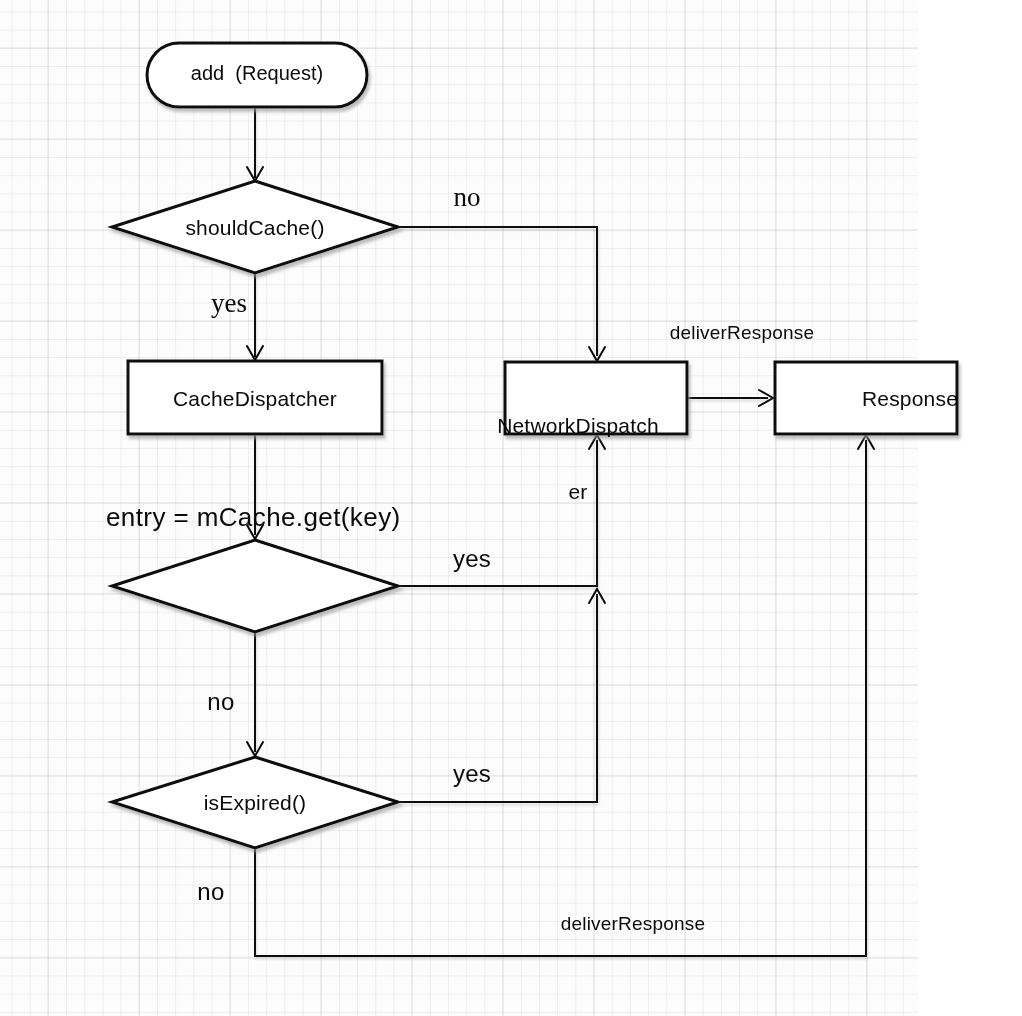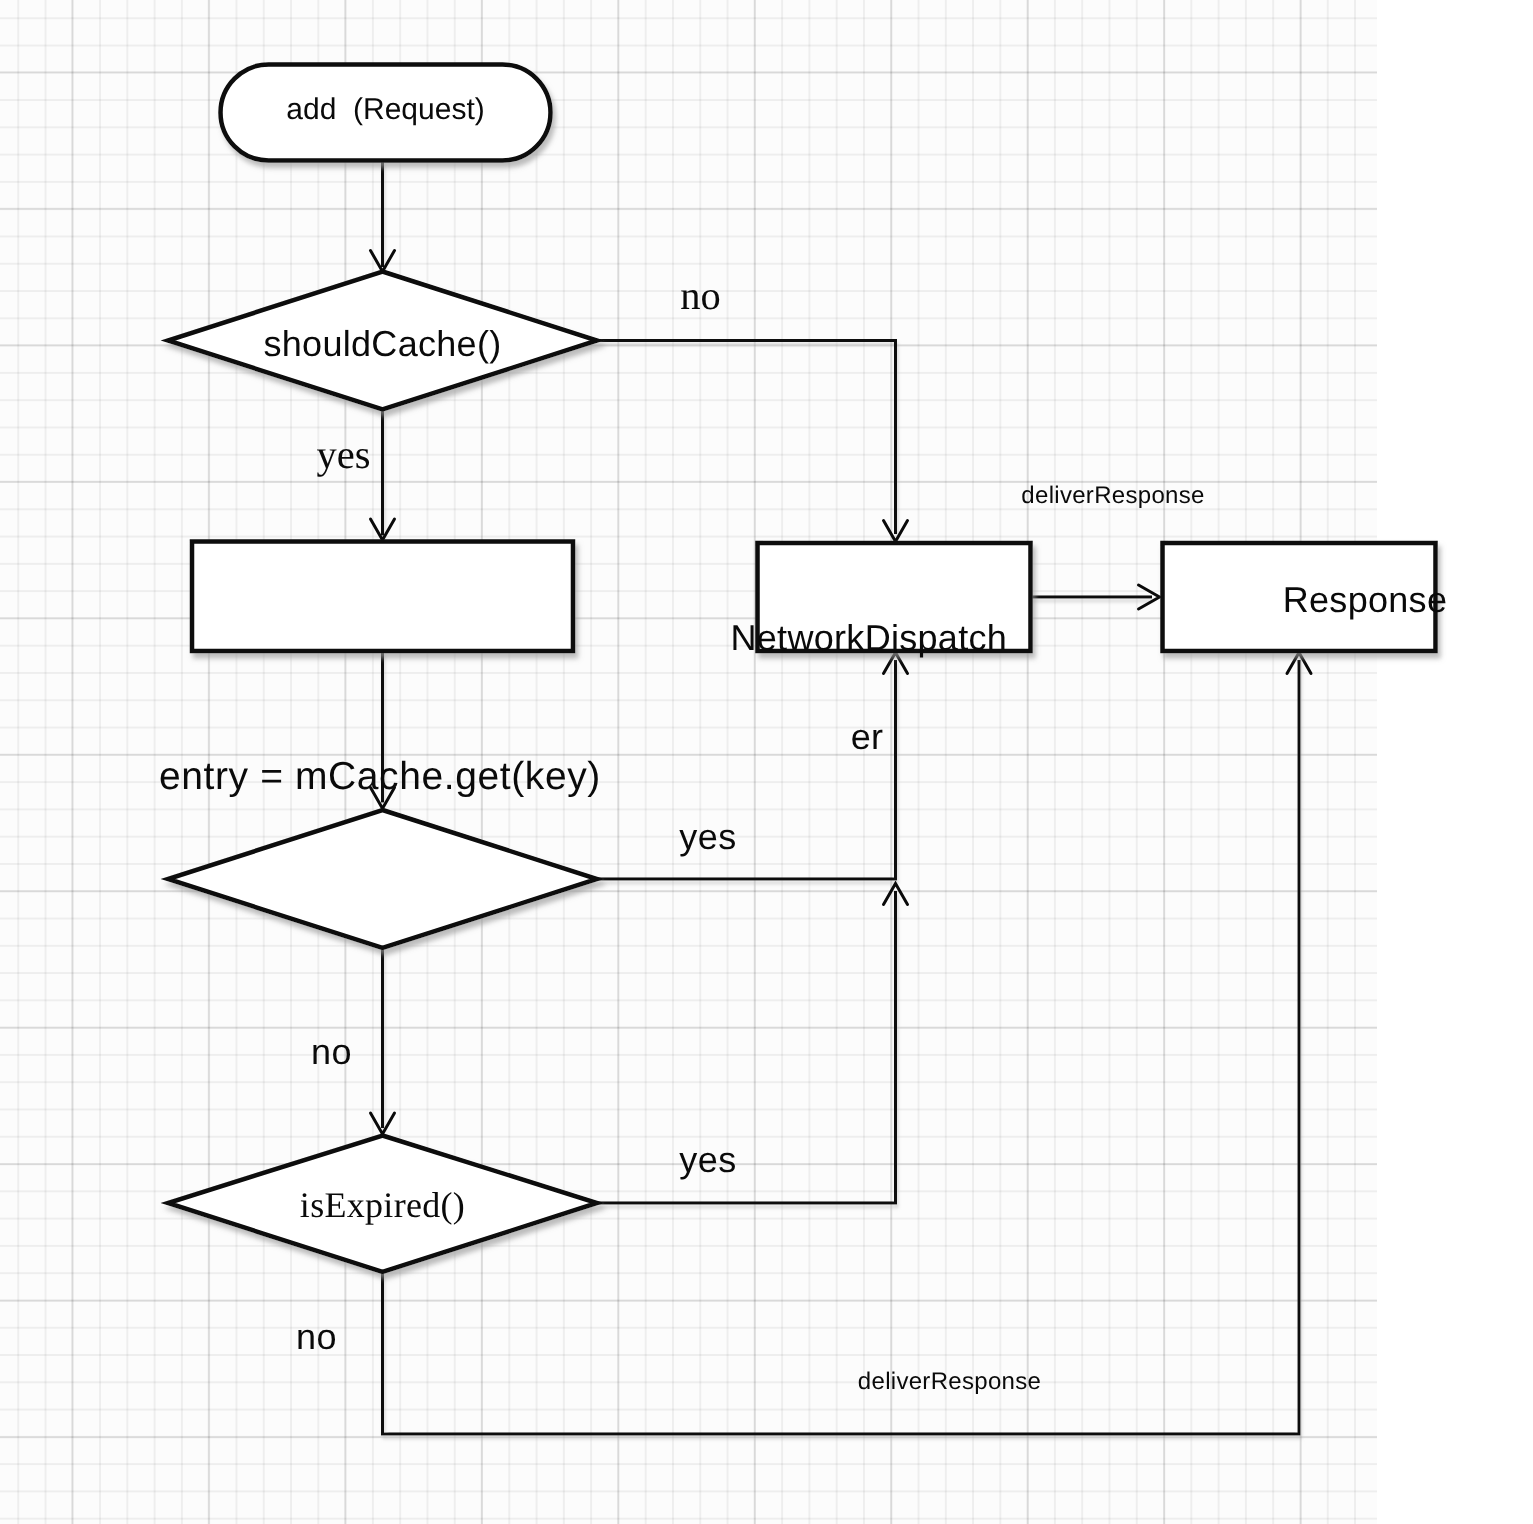--- a/index.html
+++ b/index.html
@@ -27,7 +27,7 @@
     line-height:1.15;
     color:#0a0a0a;
   }
-  .node-lbl{font-size:24px;letter-spacing:0.2px;}
+  .node-lbl{font-size:21px;letter-spacing:0.2px;}
   .start-lbl{font-size:20px;}
   .serif-lbl{font-family:"Liberation Serif", serif;font-size:27px;}
   .hsans-lbl{font-size:24px;letter-spacing:0.3px;}

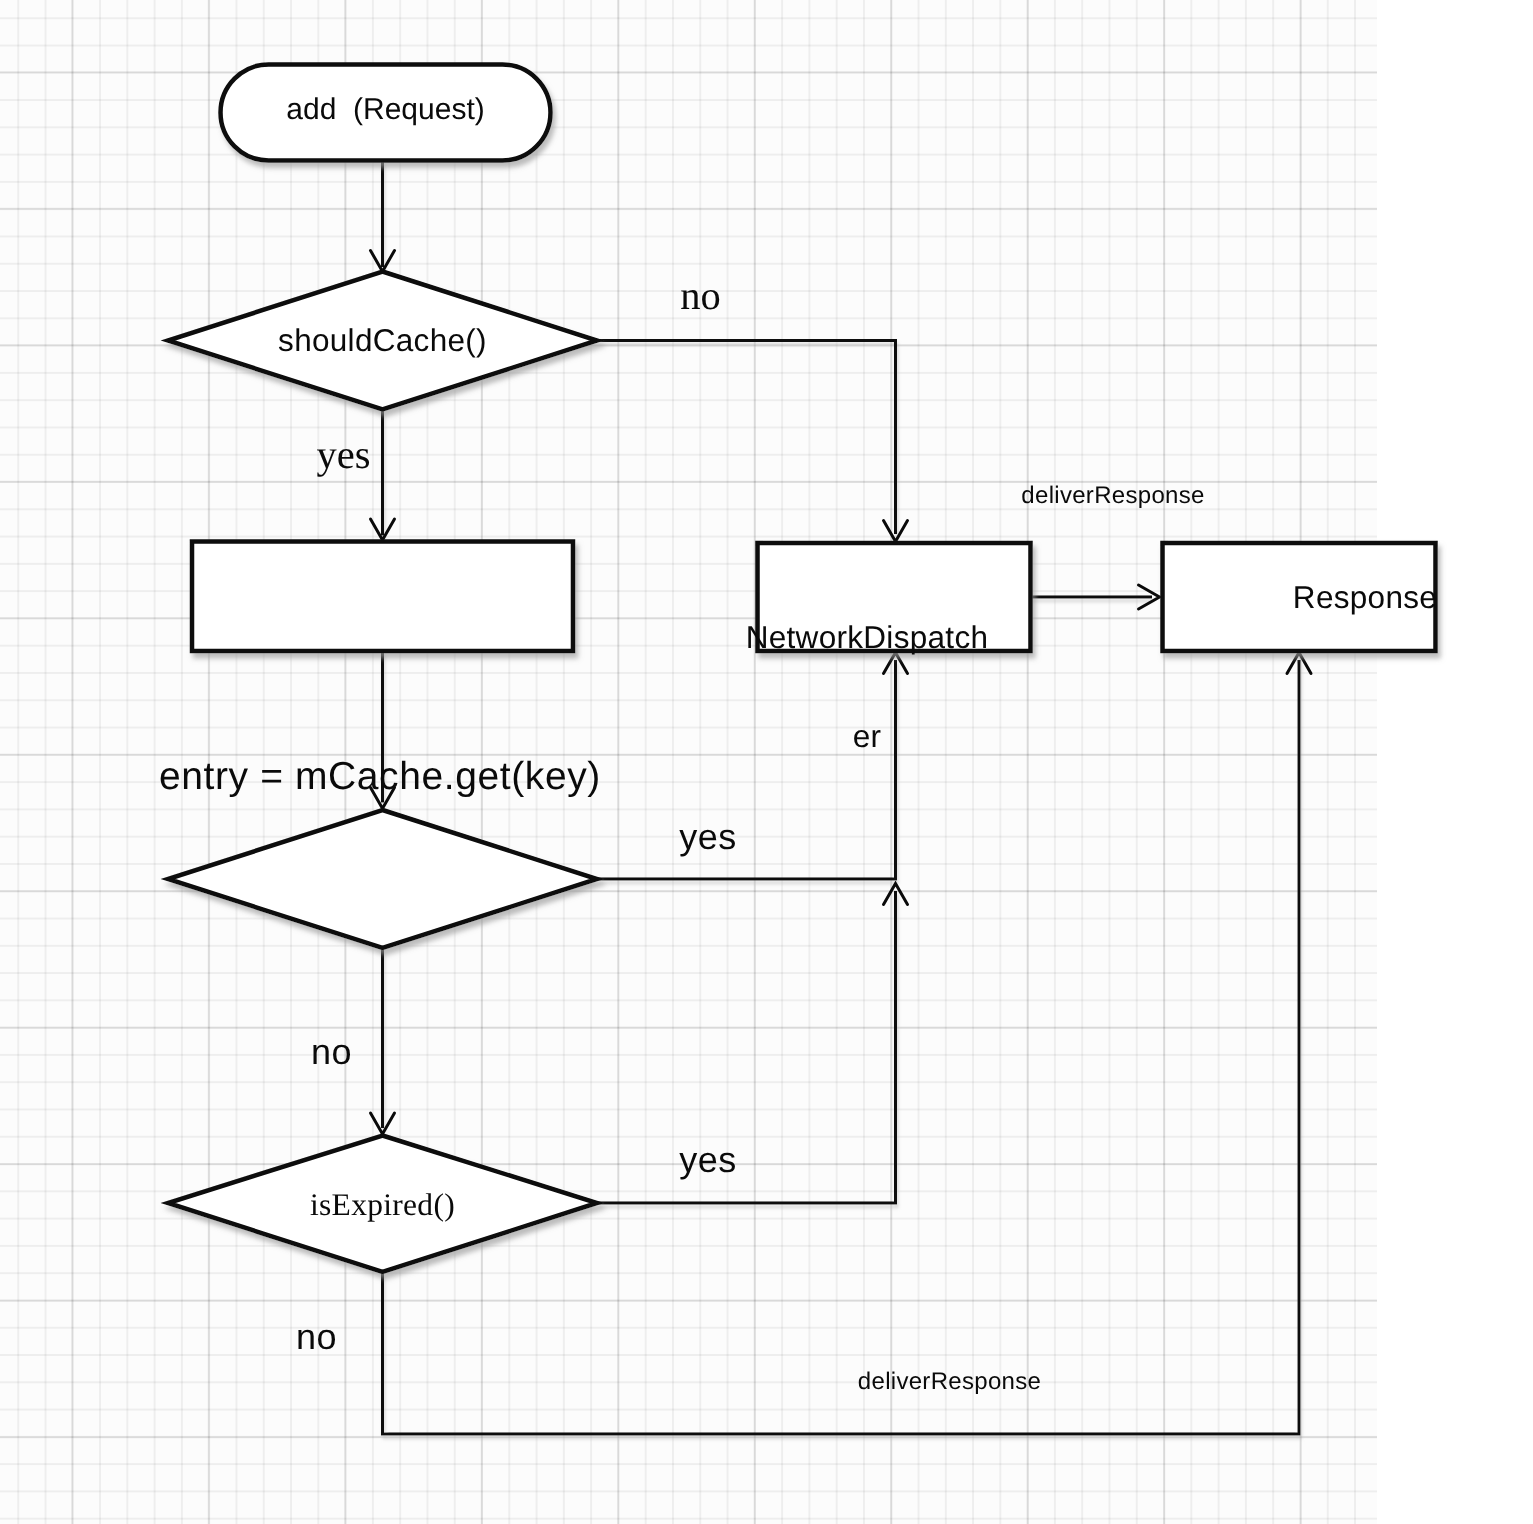--- a/index.html
+++ b/index.html
@@ -31,7 +31,7 @@
   .start-lbl{font-size:20px;}
   .serif-lbl{font-family:"Liberation Serif", serif;font-size:27px;}
   .hsans-lbl{font-size:24px;letter-spacing:0.3px;}
-  .edge-lbl{font-size:16px;letter-spacing:0.2px;}
+  .edge-lbl{font-size:19px;letter-spacing:0.2px;}
   .expr-lbl{font-size:26px;letter-spacing:0.4px;text-align:left;margin-top:32px;}
   .nd-lines{line-height:22px;}
 </style>

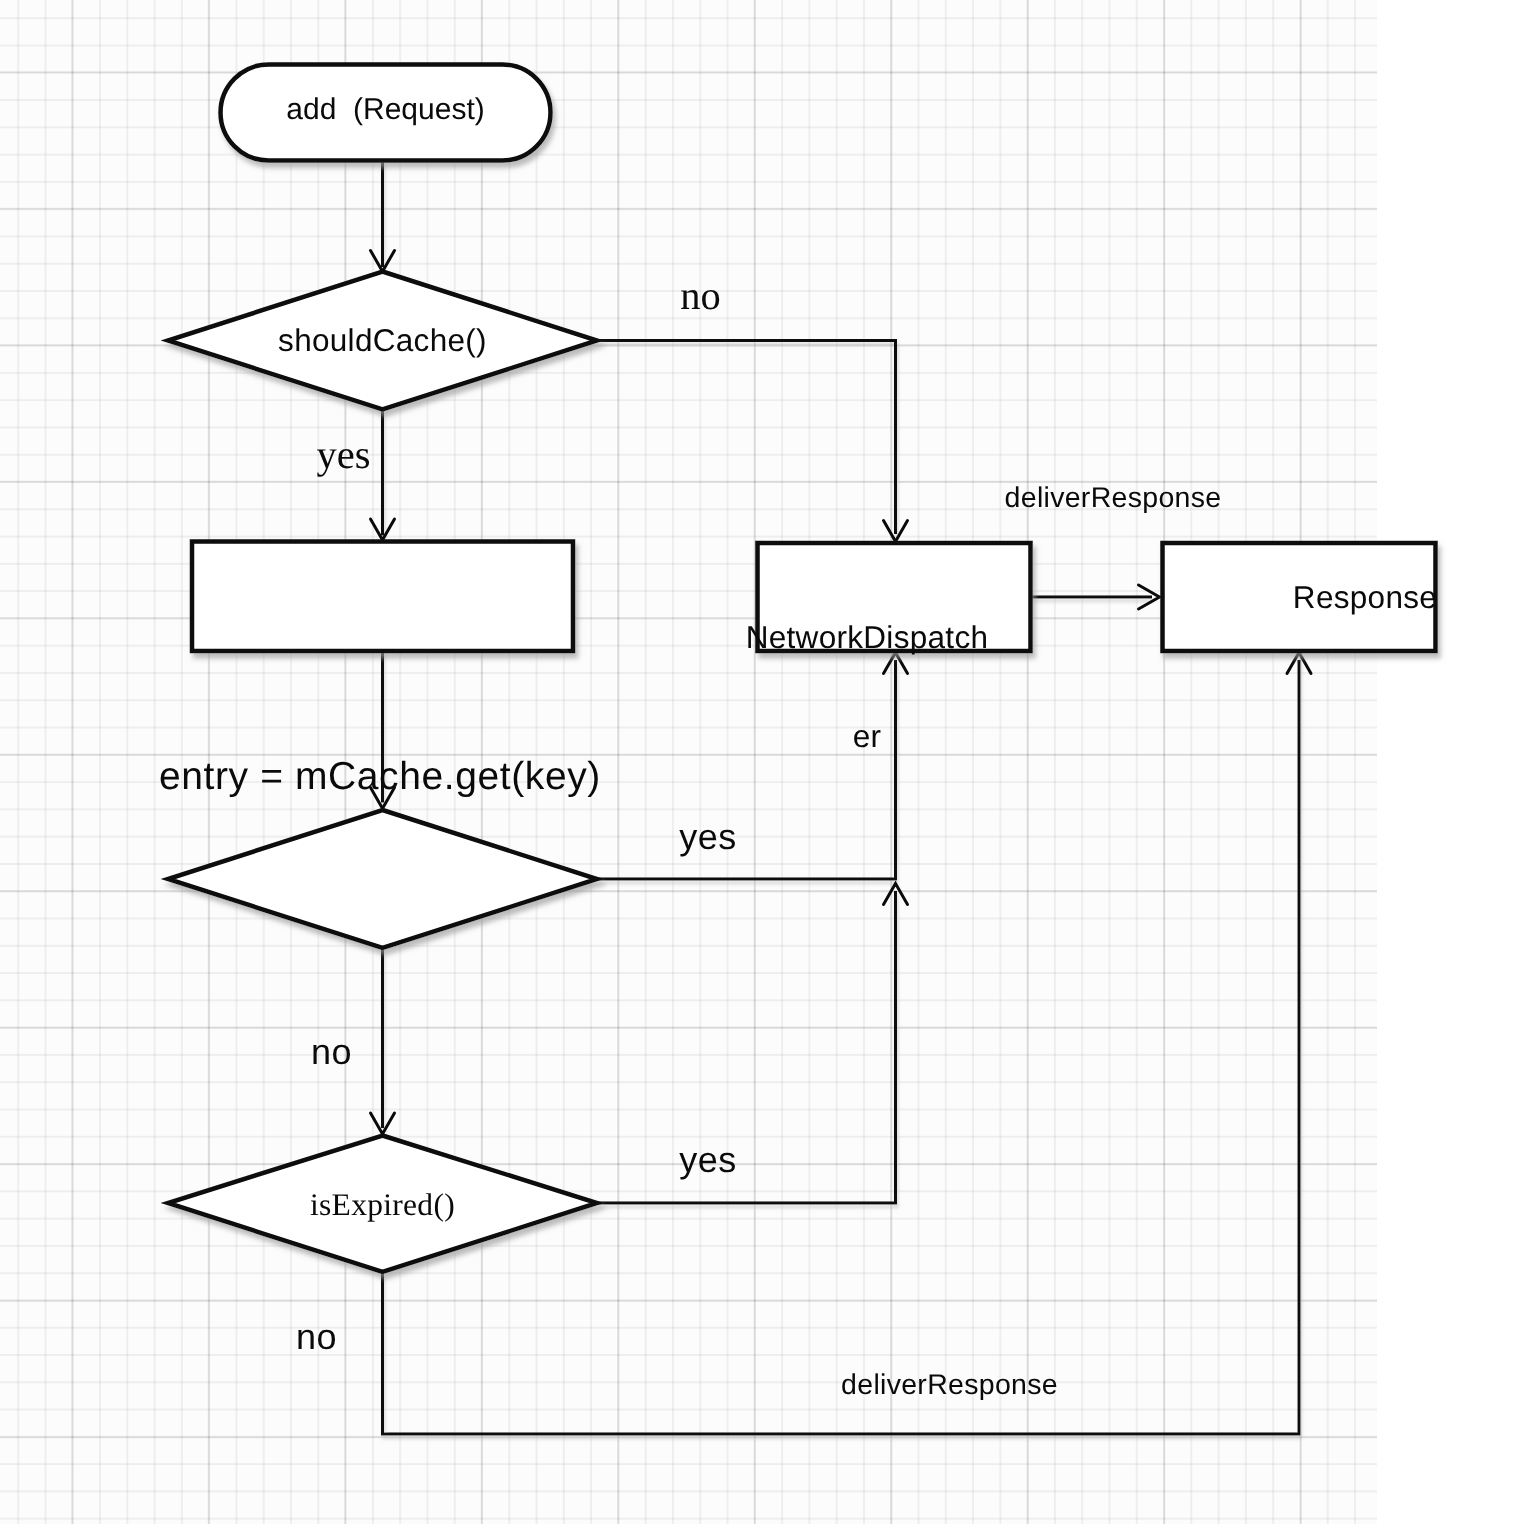--- a/index.html
+++ b/index.html
@@ -89,6 +89,7 @@
 
   <div class="lbl node-lbl" style="left:155px;top:216px;width:200px;">shouldCache()</div>
 
+  <div class="lbl node-lbl" style="left:128px;top:387px;width:254px;">CacheDispatcher</div>
 
   <div class="lbl node-lbl nd-lines" style="left:487px;top:371px;width:182px;">
     <div>NetworkDispatch</div>

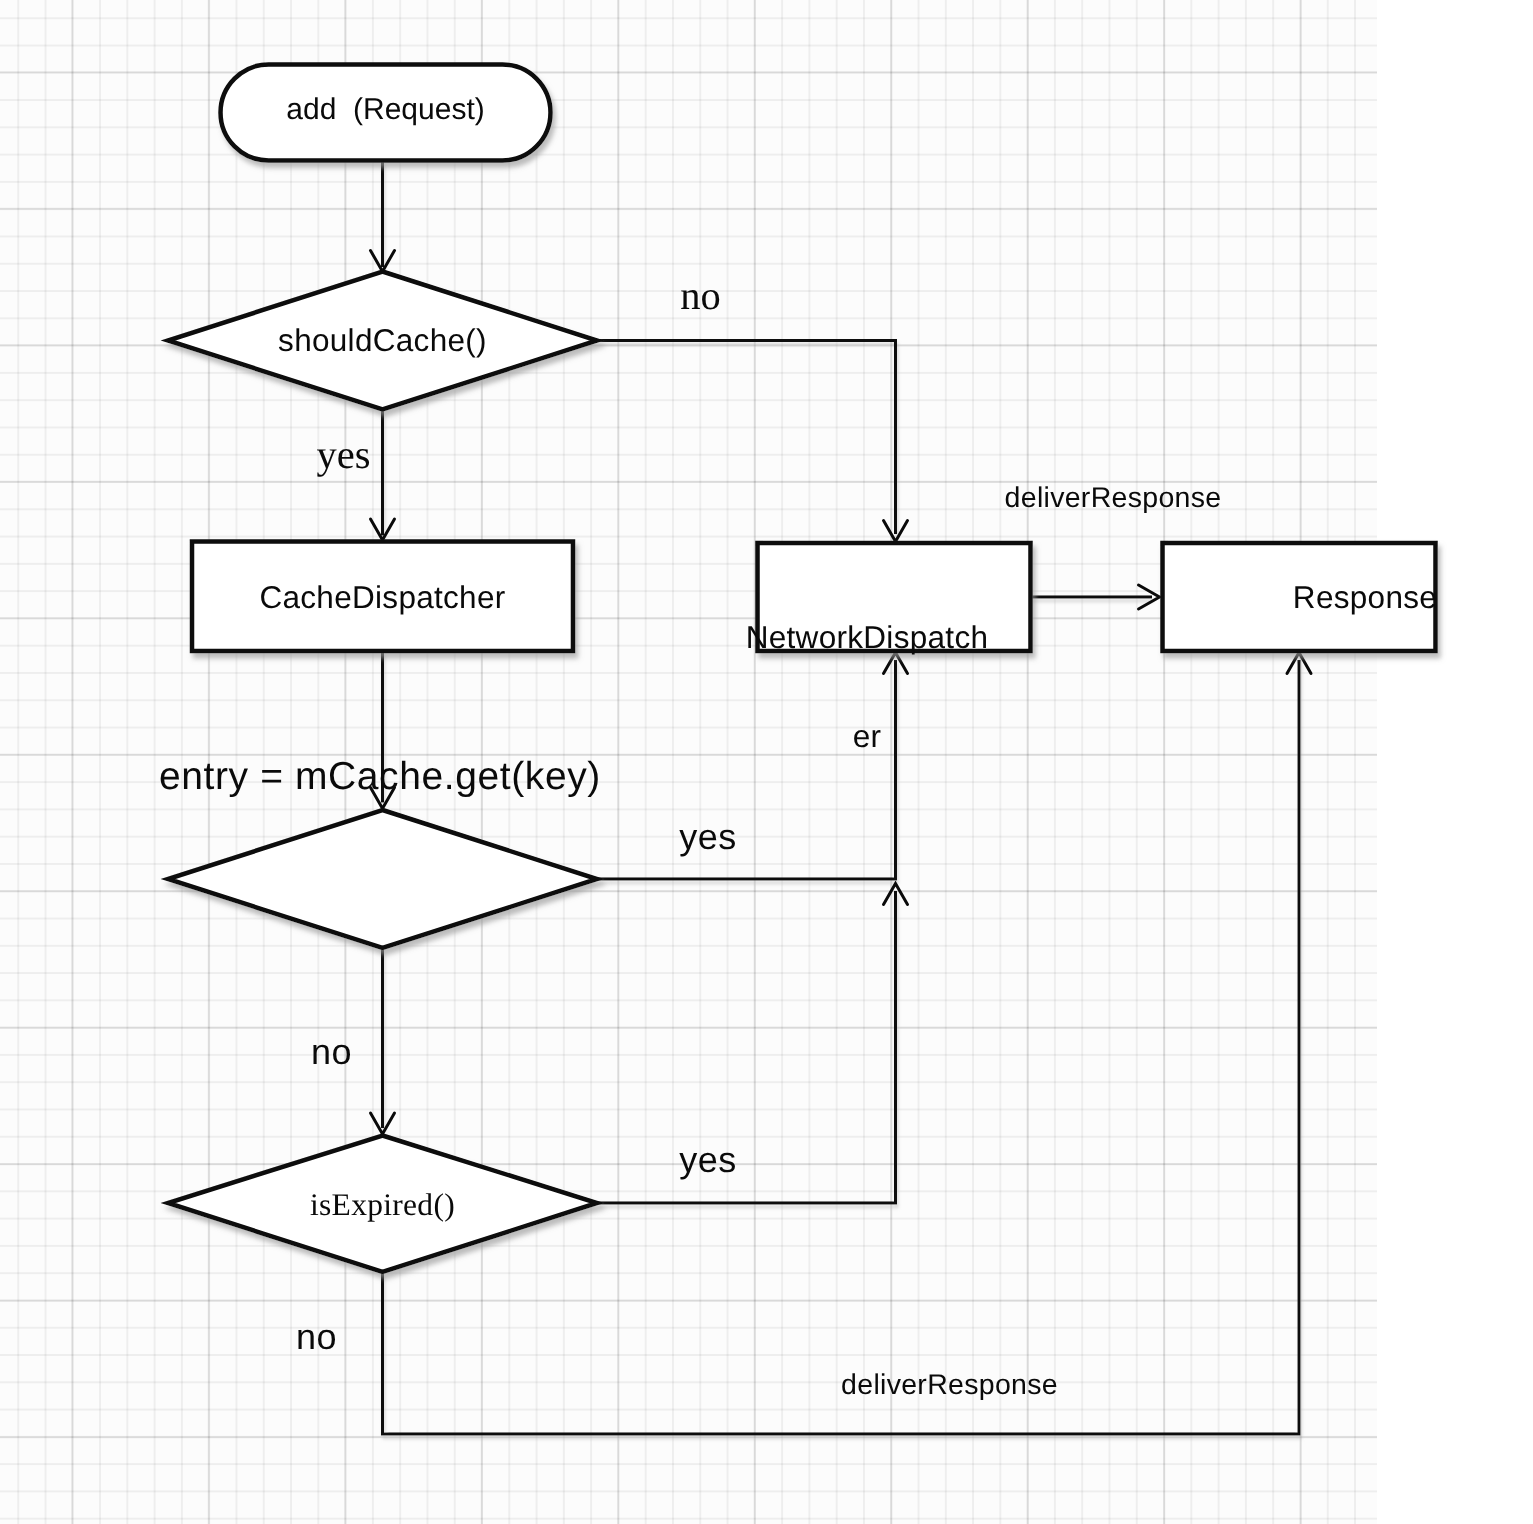--- a/index.html
+++ b/index.html
@@ -99,7 +99,7 @@
   <div class="lbl node-lbl" style="left:775px;top:387px;width:182px;margin-left:44px;">Response</div>
 
 
-  <div class="lbl node-lbl" style="left:155px;top:791px;width:200px;font-family:Liberation Serif, serif;">isExpired()</div>
+  <div class="lbl node-lbl" style="left:155px;top:791px;width:200px;">isExpired()</div>
 
   <div class="lbl serif-lbl" style="left:437px;top:182px;width:60px;">no</div>
 

